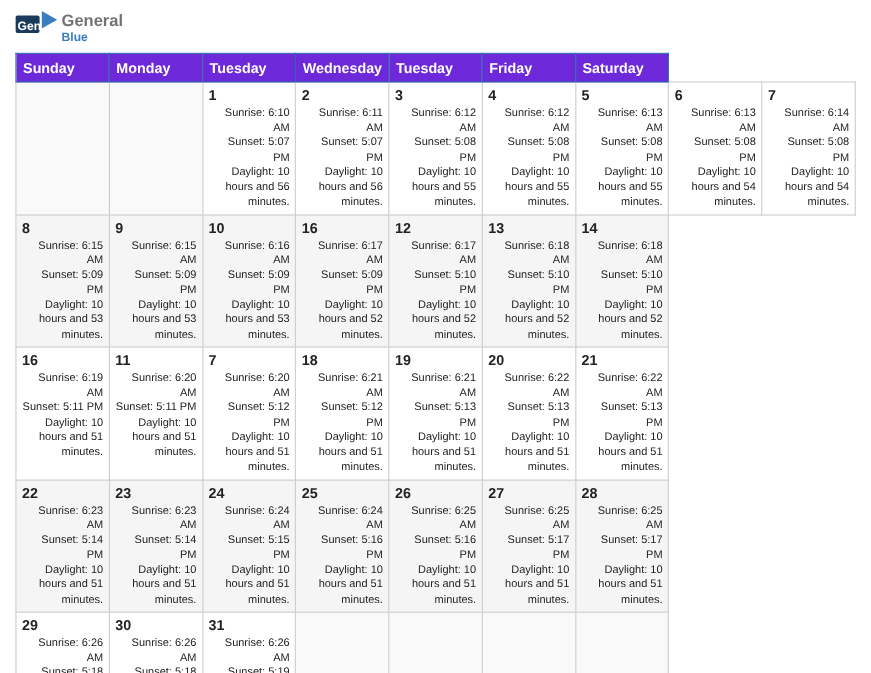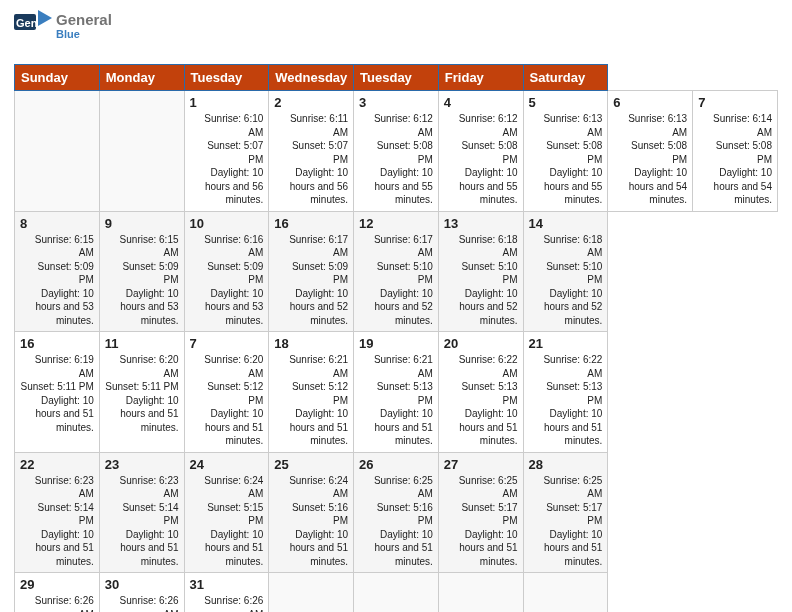--- a/index.html
+++ b/index.html
@@ -18,7 +18,7 @@
       display: flex;
       align-items: flex-start;
       justify-content: space-between;
-      margin-bottom: 22px;
+      margin-bottom: 6px;
     }
     .logo {
       display: flex;

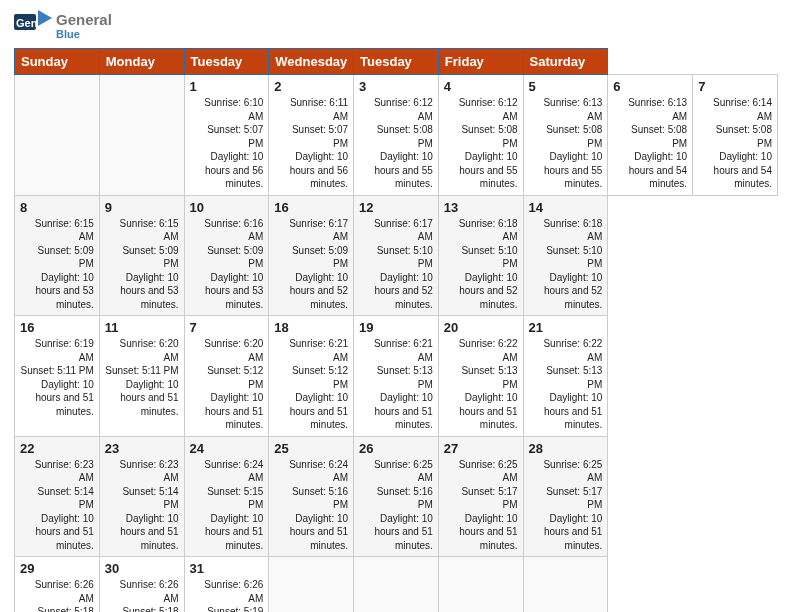--- a/index.html
+++ b/index.html
@@ -43,7 +43,7 @@
       table-layout: fixed;
     }
     .calendar th {
-      background-color: #c2410c;
+      background-color: #6d28d9;
       color: #fff;
       text-align: left;
       padding: 5px 6px;

